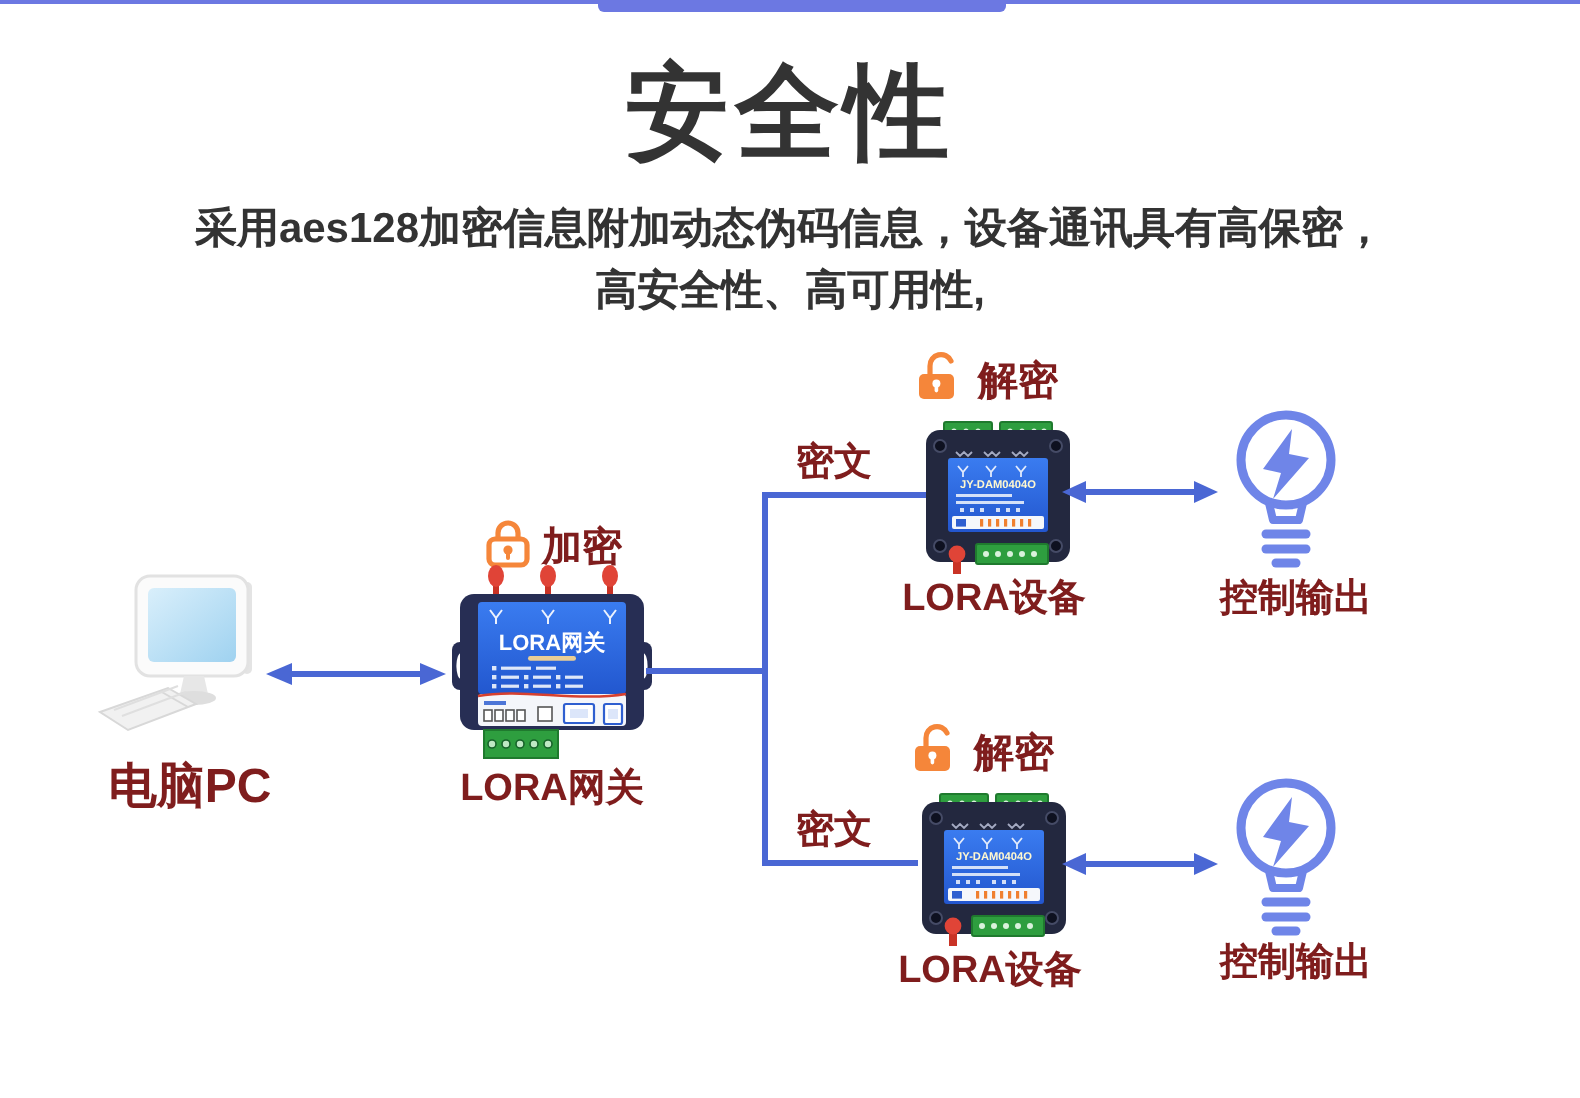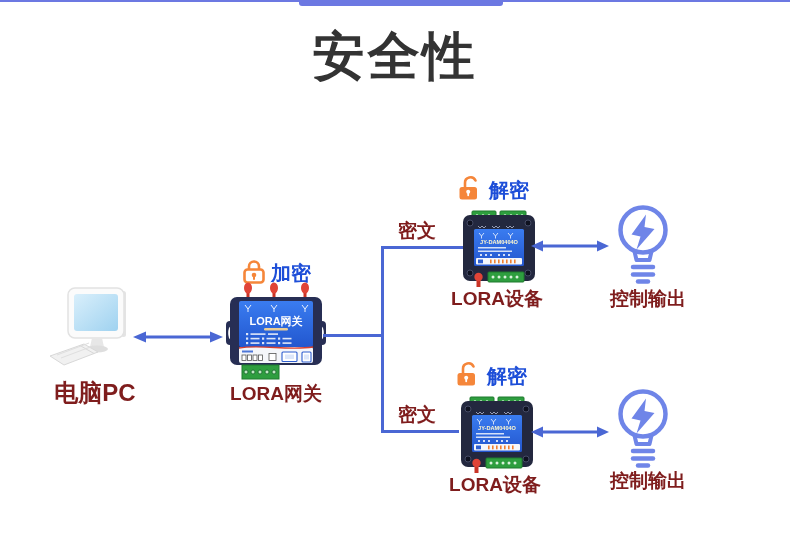--- a/index.html
+++ b/index.html
@@ -27,6 +27,7 @@
 
   <h1 class="title">安全性</h1>
   <div class="subtitle">
+    <div>采用aes128加密信息附加动态伪码信息，设备通讯具有高保密，</div>
   </div>
 
   <svg class="abs" style="left:48px;top:286px" width="82" height="88" viewBox="0 0 82 88">

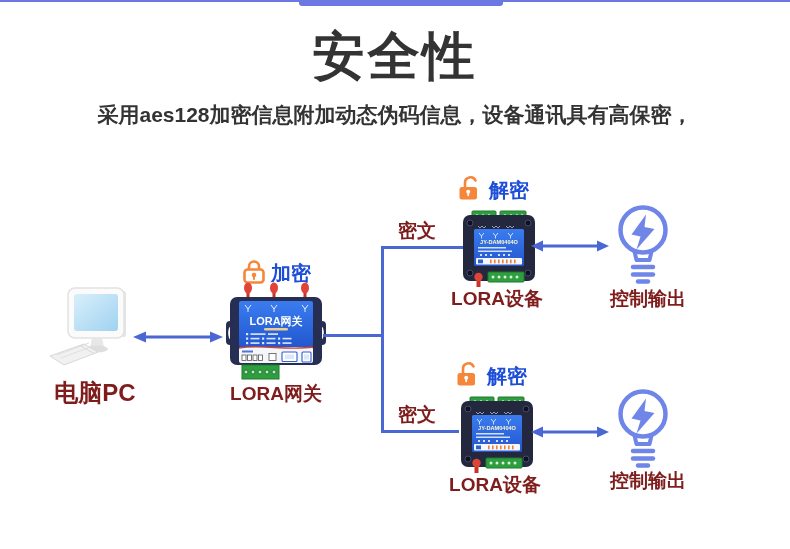--- a/index.html
+++ b/index.html
@@ -28,6 +28,7 @@
   <h1 class="title">安全性</h1>
   <div class="subtitle">
     <div>采用aes128加密信息附加动态伪码信息，设备通讯具有高保密，</div>
+    <div>高安全性、高可用性,</div>
   </div>
 
   <svg class="abs" style="left:48px;top:286px" width="82" height="88" viewBox="0 0 82 88">

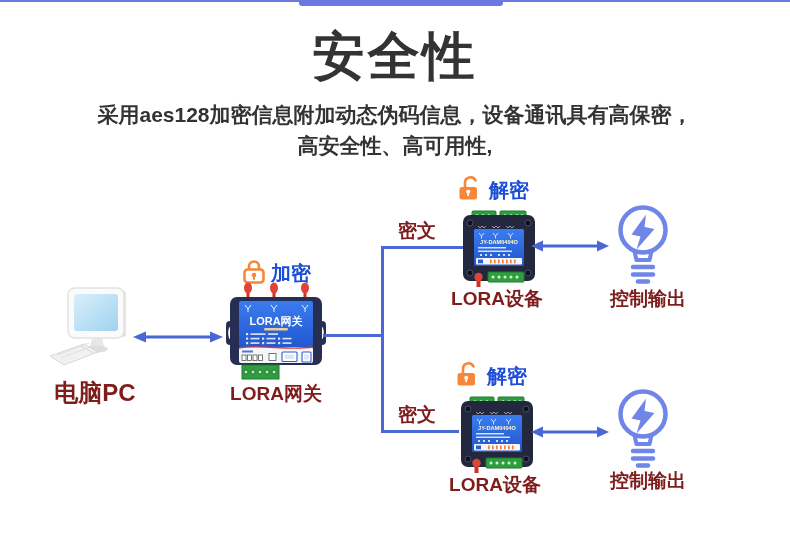--- a/index.html
+++ b/index.html
@@ -13,7 +13,7 @@
   .subtitle{position:absolute;left:0;top:99px;width:790px;text-align:center;
             font-size:21px;font-weight:700;color:#333;line-height:31px;}
   .lbl-blue{position:absolute;color:#7f1d1d;font-weight:700;font-size:19px;text-align:center;}
-  .lbl-orange{position:absolute;color:#1d4ed8;font-weight:700;font-size:20px;text-align:left;}
+  .lbl-orange{position:absolute;color:#7f1d1d;font-weight:700;font-size:20px;text-align:left;}
   .wire{position:absolute;background:#4a67d4;}
   svg text{font-family:"Liberation Sans","DejaVu Sans",sans-serif;}
 </style>

